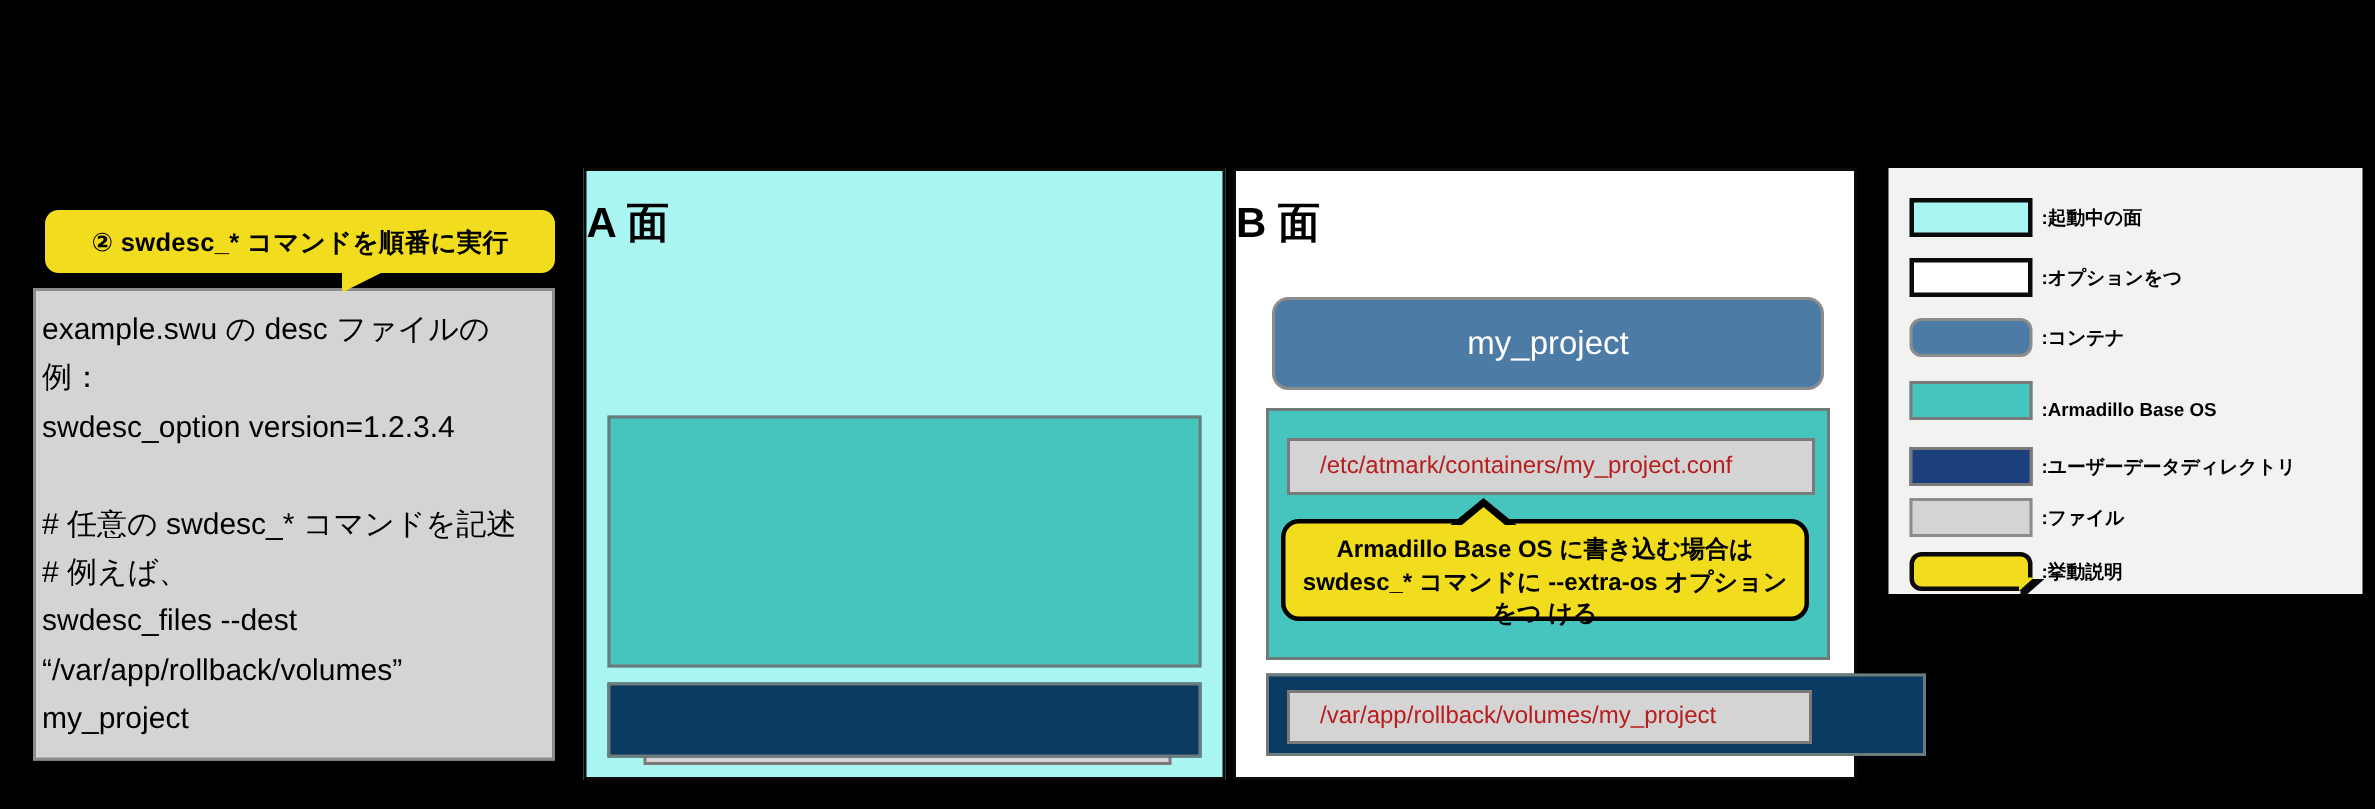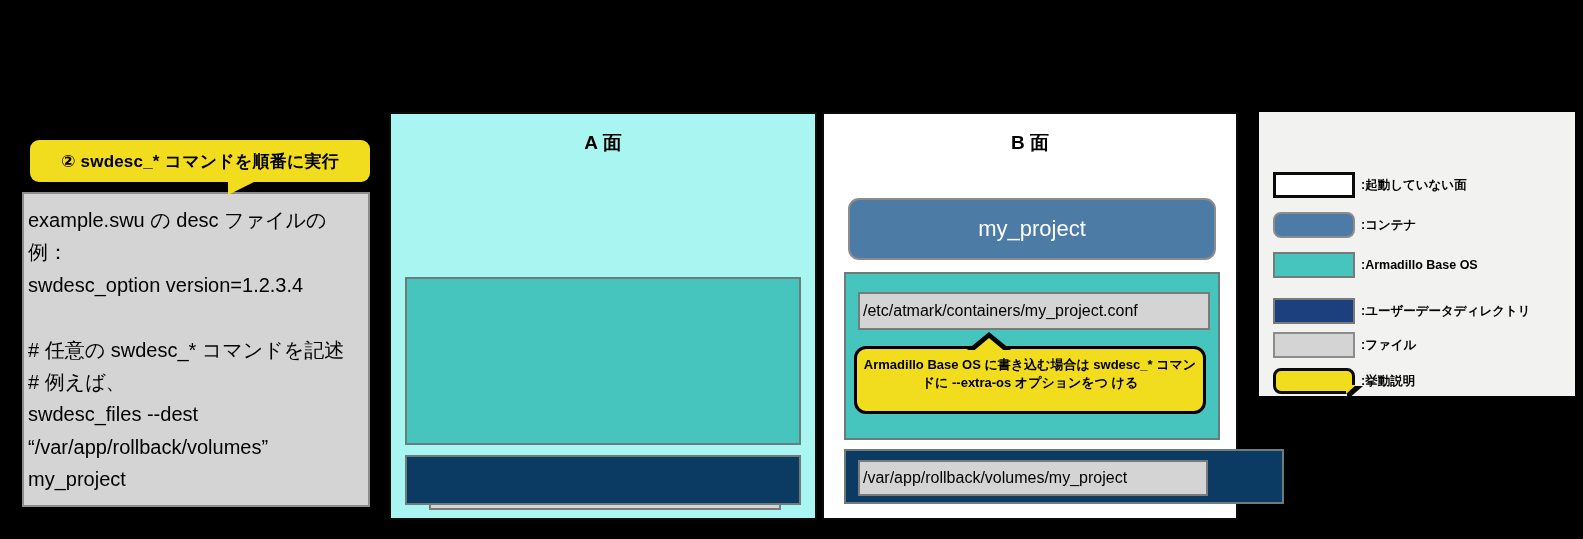--- a/index.html
+++ b/index.html
@@ -91,8 +91,7 @@
     position: absolute;
     left: 0; right: 0;
     top: 16px;
-    text-align: center;
-    font-size: 19px;
+    font-size: 28px;
     font-weight: bold;
     color: #000;
   }

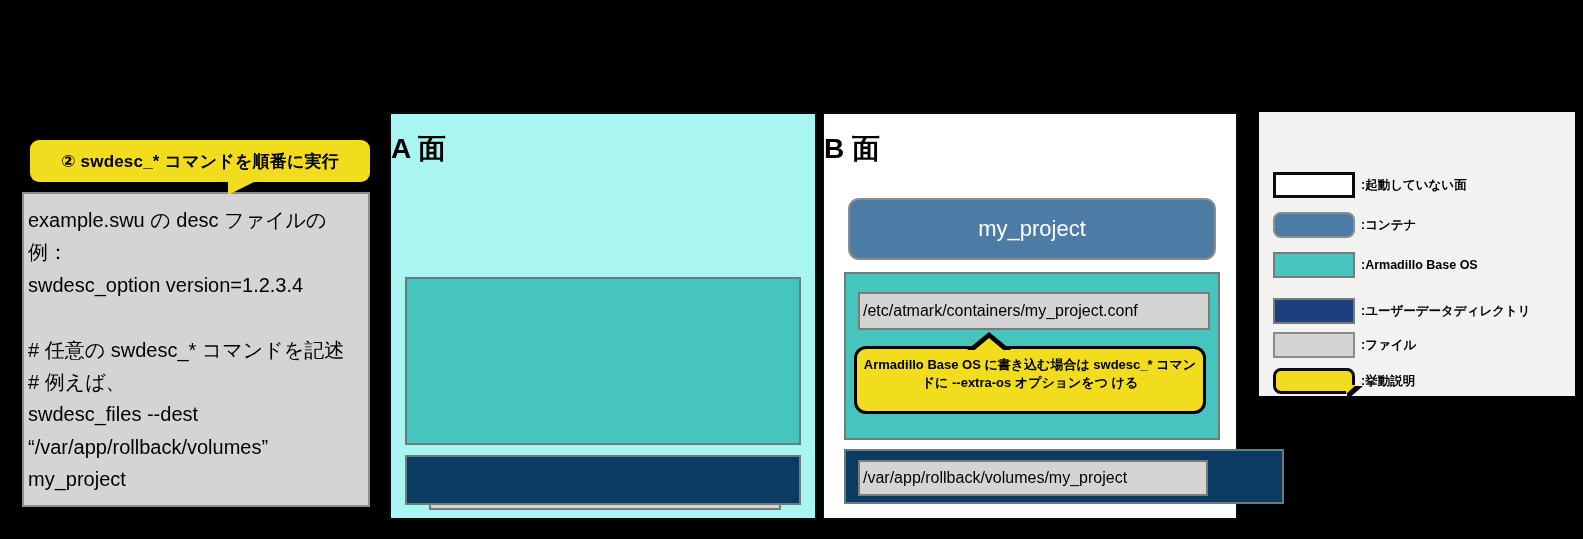--- a/index.html
+++ b/index.html
@@ -315,6 +315,10 @@
 
   <div id="legend">
 
+    <div class="legend-row" style="top:18px;">
+      <span class="legend-swatch sw-boot"></span>
+      <span class="legend-label">:起動中の面</span>
+    </div>
 
     <div class="legend-row" style="top:58px;">
       <span class="legend-swatch sw-noboot"></span>

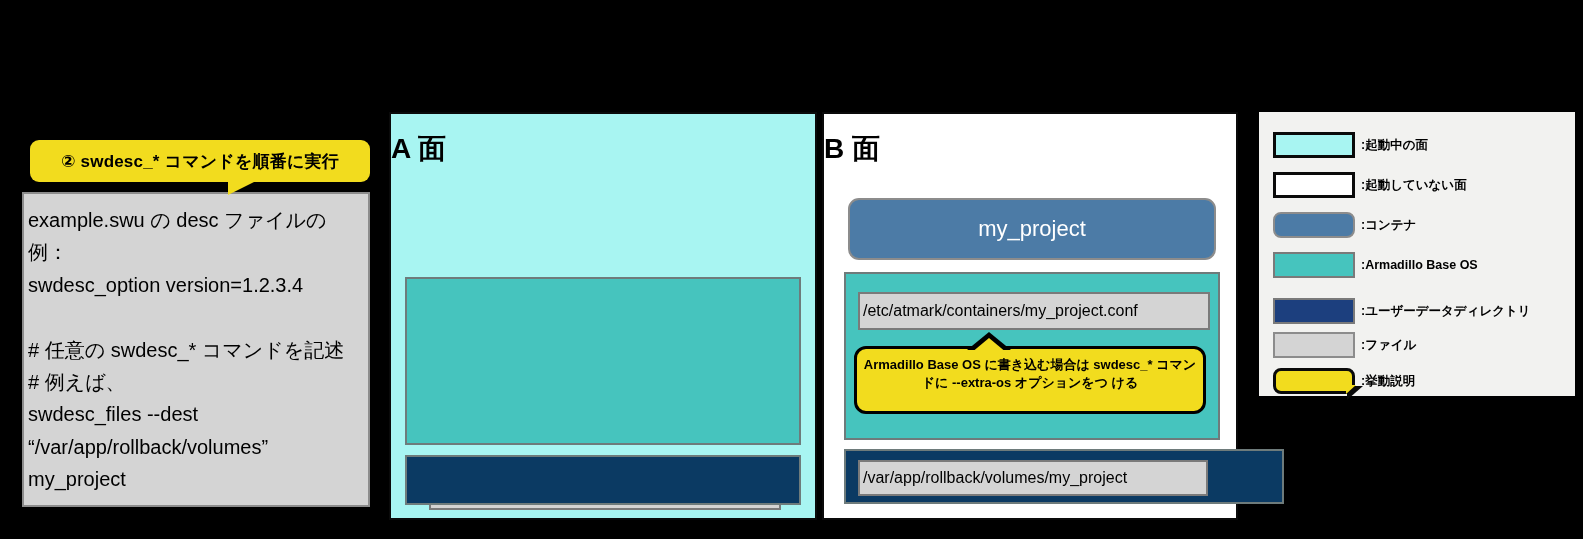--- a/index.html
+++ b/index.html
@@ -322,7 +322,7 @@
 
     <div class="legend-row" style="top:58px;">
       <span class="legend-swatch sw-noboot"></span>
-      <span class="legend-label">:起動していない面</span>
+      <span class="legend-label">:オプションをつ</span>
     </div>
 
     <div class="legend-row" style="top:98px;">

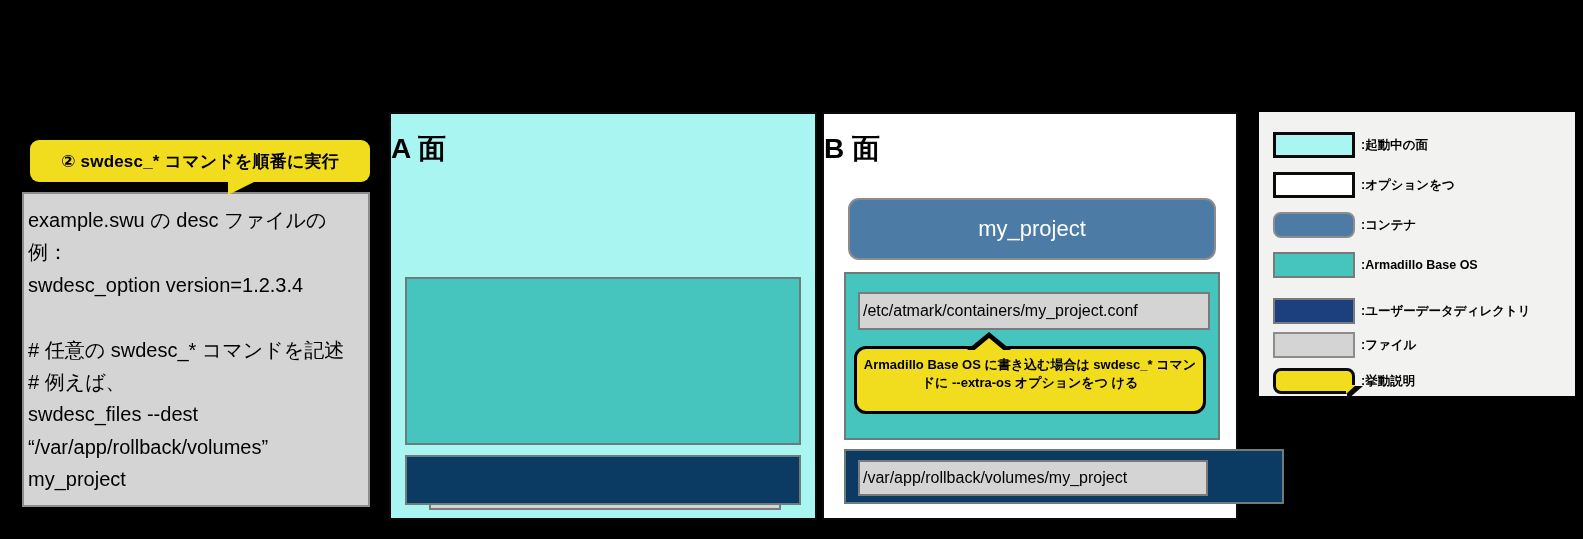--- a/index.html
+++ b/index.html
@@ -330,7 +330,7 @@
       <span class="legend-label">:コンテナ</span>
     </div>
 
-    <div class="legend-row" style="top:138px;">
+    <div class="legend-row" style="top:138px;align-items:flex-end;">
       <span class="legend-swatch sw-abos"></span>
       <span class="legend-label">:Armadillo Base  OS</span>
     </div>

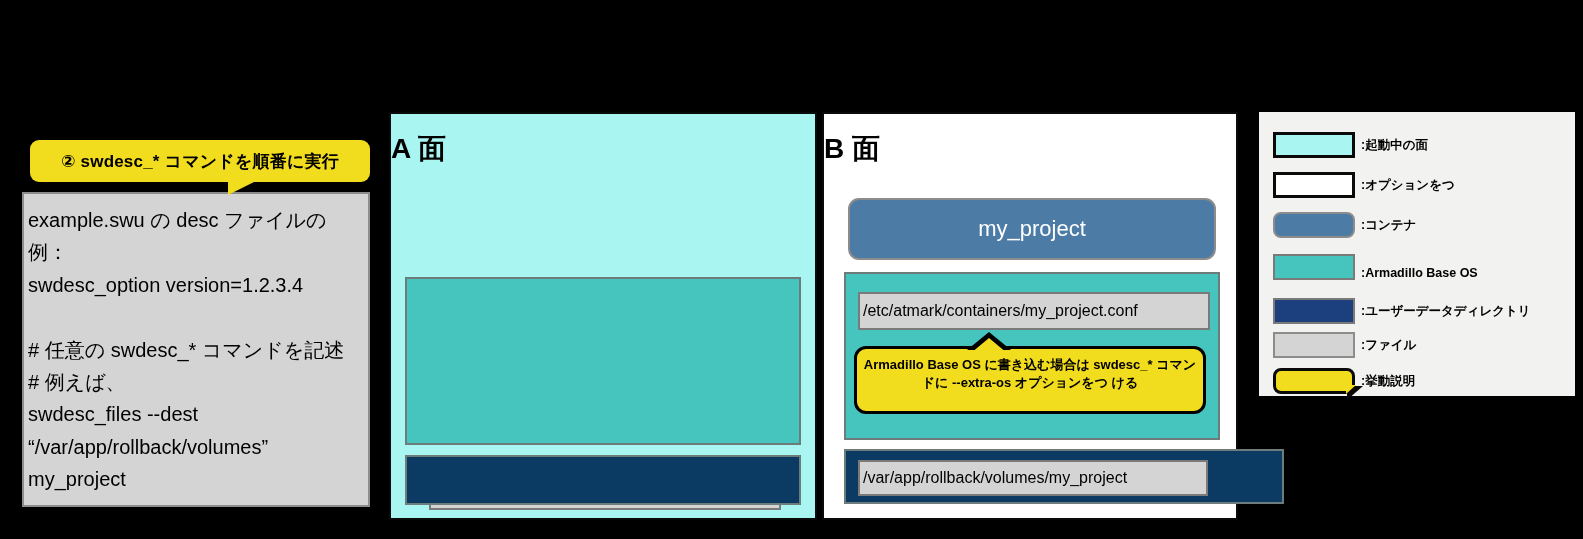--- a/index.html
+++ b/index.html
@@ -118,9 +118,9 @@
     box-sizing: border-box;
     display: flex;
     align-items: center;
-    padding-left: 3px;
+    padding-left: 20px;
     font-size: 16px;
-    color: #000000;
+    color: #b91c1c;
     white-space: nowrap;
   }
   

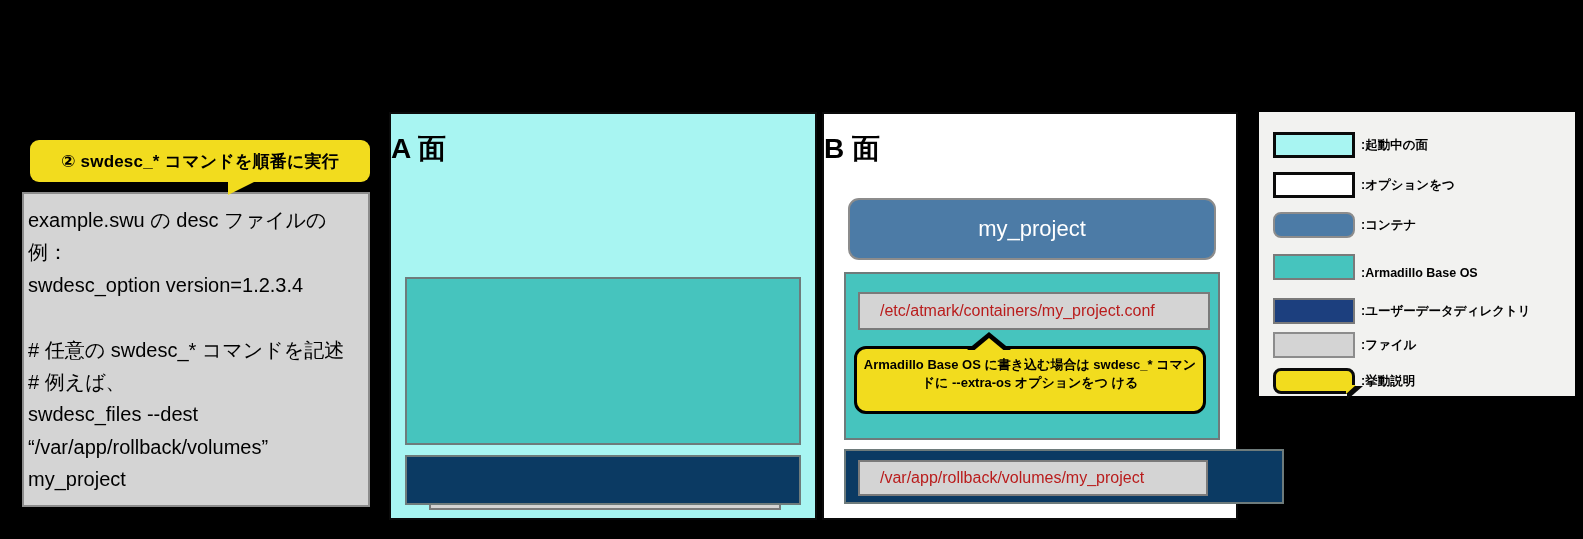--- a/index.html
+++ b/index.html
@@ -167,7 +167,7 @@
     position: absolute;
     left: 6px; right: 6px; top: 7px;
     text-align: center;
-    font-size: 13px;
+    font-size: 16px;
     font-weight: bold;
     line-height: 1.35;
     color: #000;

